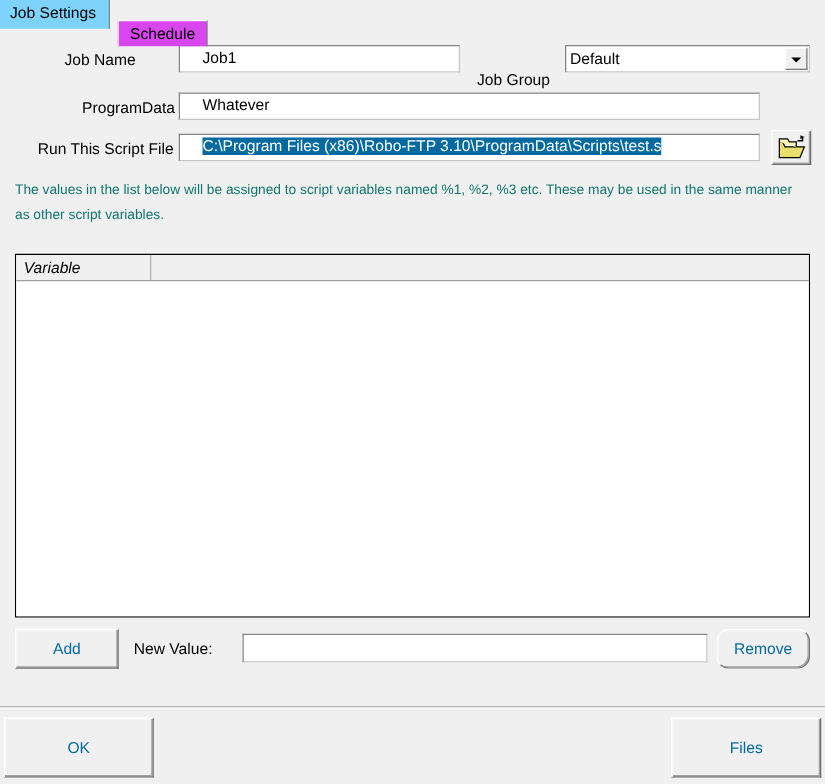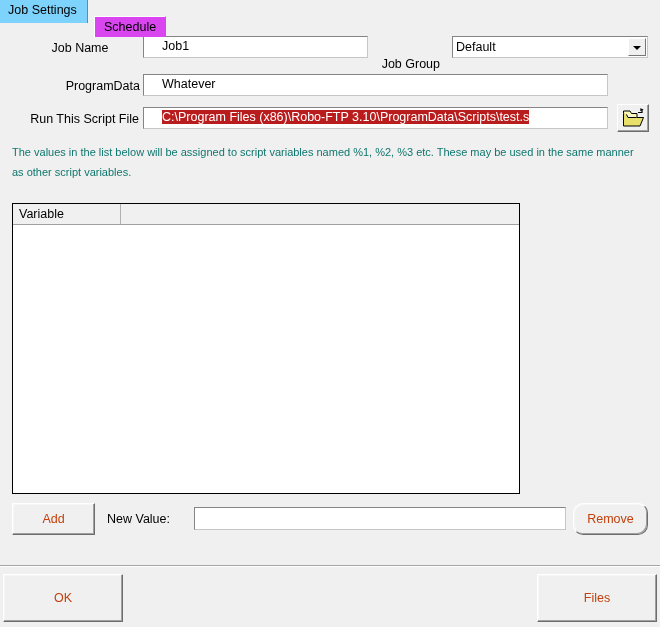--- a/index.html
+++ b/index.html
@@ -86,7 +86,7 @@
     overflow: hidden;
   }
   .field .selsegment {
-    background: #b91c1c;
+    background: #0369a1;
     color: #ffffff;
   }
 

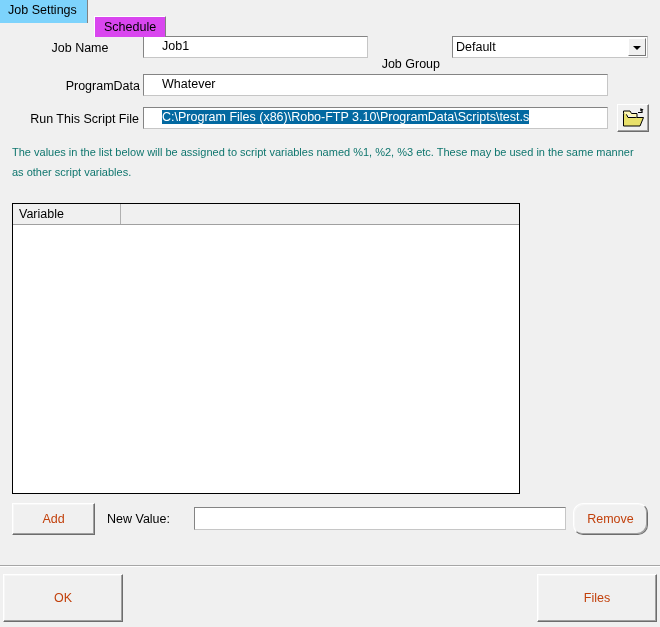--- a/index.html
+++ b/index.html
@@ -250,7 +250,7 @@
 
 <div class="info" style="left:12px; top:142px; width:636px;">The values in the list below will be assigned to script variables named %1, %2, %3 etc. These may be used in the same manner as other script variables.</div>
 
-<div class="listview" style="left:12px; top:203px; width:508px; height:291px;">
+<div class="listview" style="left:12px; top:203px; width:636px; height:291px;font-style:italic;">
   <div class="lv-header">
     <div class="lv-col c1">Variable</div>
   </div>

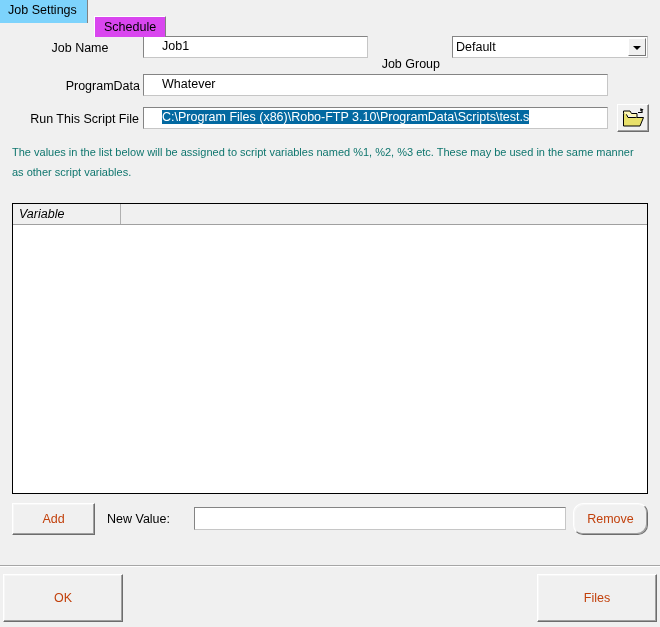--- a/index.html
+++ b/index.html
@@ -136,7 +136,7 @@
     box-shadow: inset -1px -1px 0 #a0a0a0, inset 1px 1px 0 #f6f6f6;
     font-family: "Liberation Sans", sans-serif;
     font-size: 12.5px;
-    color: #c2410c;
+    color: #0369a1;
     text-align: center;
     cursor: default;
     white-space: nowrap;

